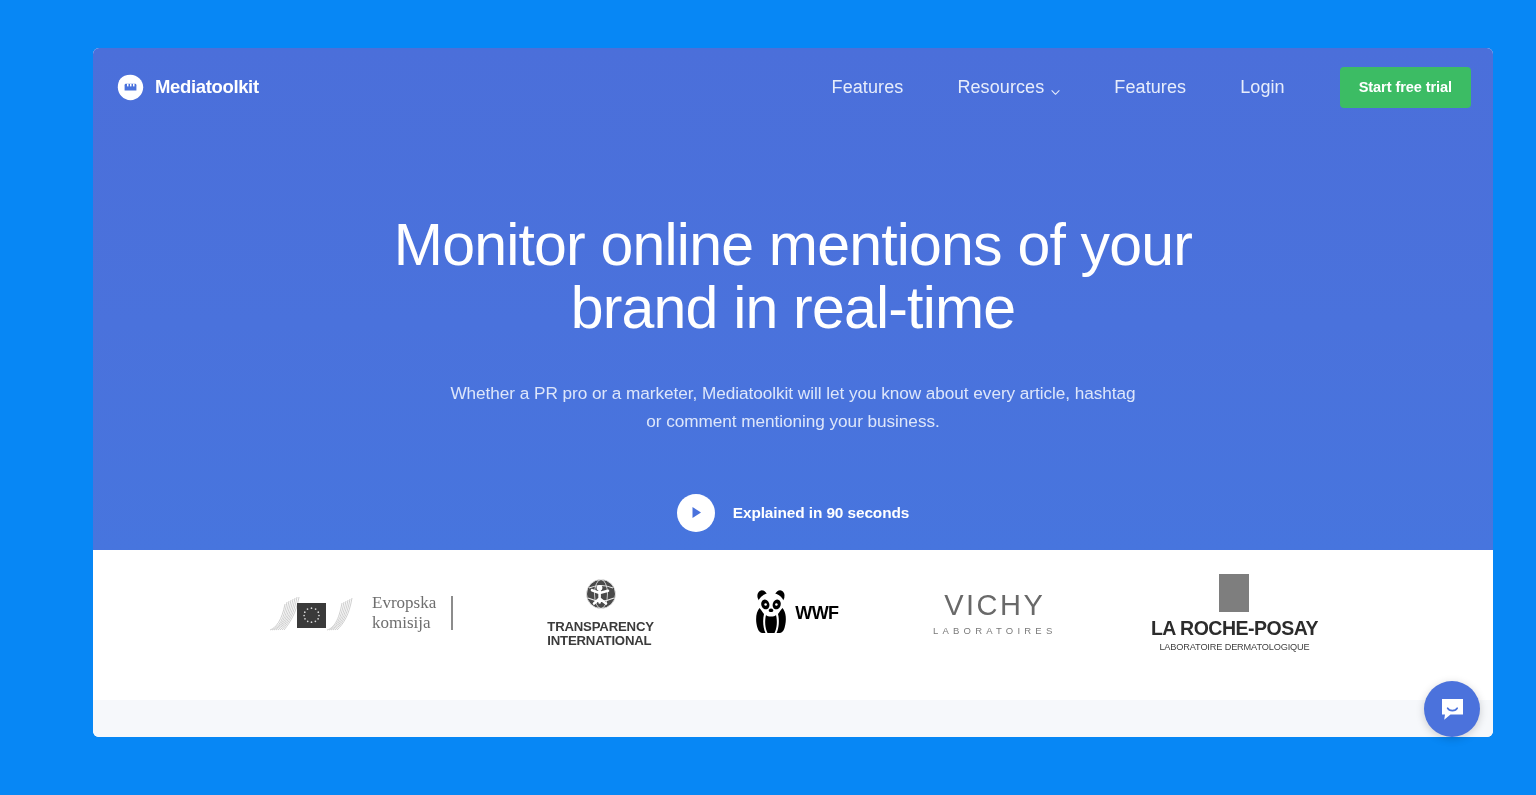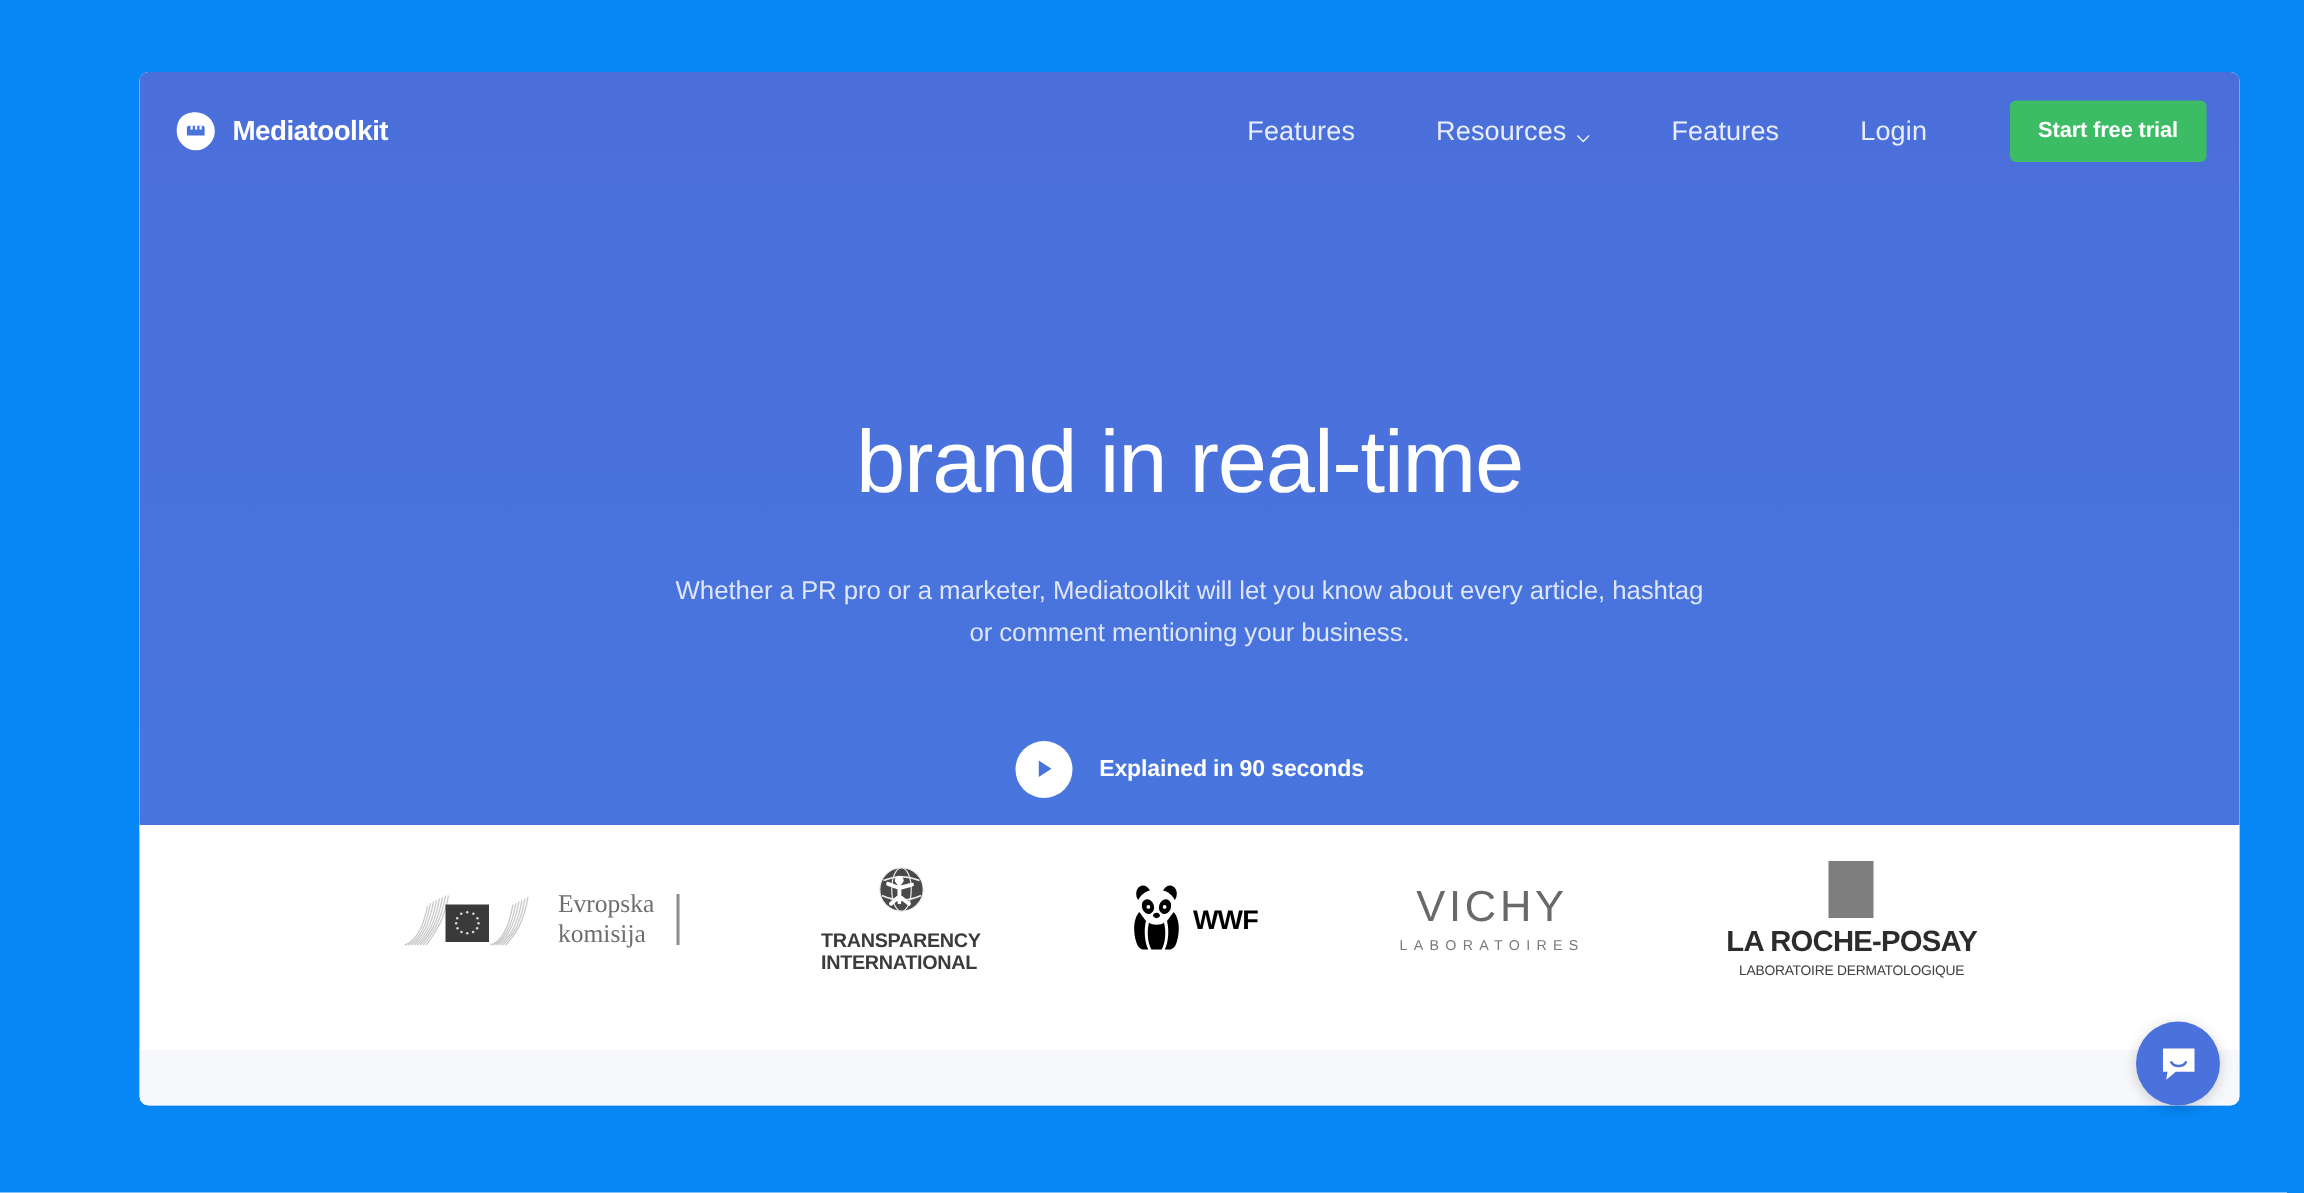--- a/index.html
+++ b/index.html
@@ -363,6 +363,7 @@
     <div class="hero-content">
 
       <h1 class="headline">
+        <span>Monitor online mentions of your</span>
         <br>
         <span>brand in real-time</span>
       </h1>

